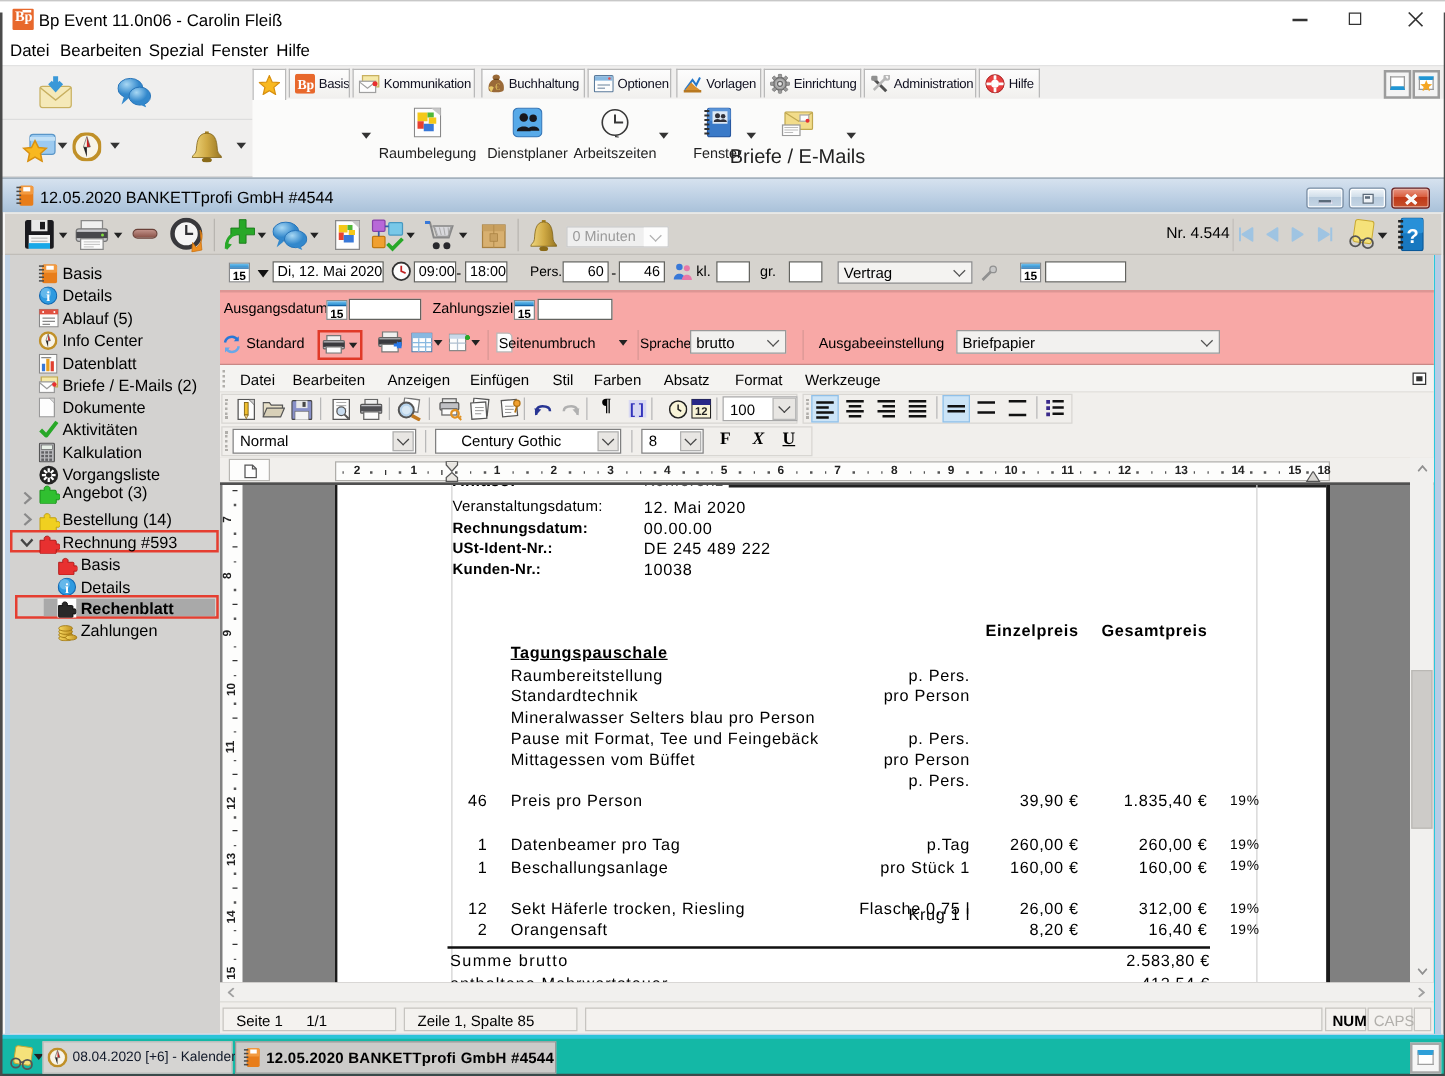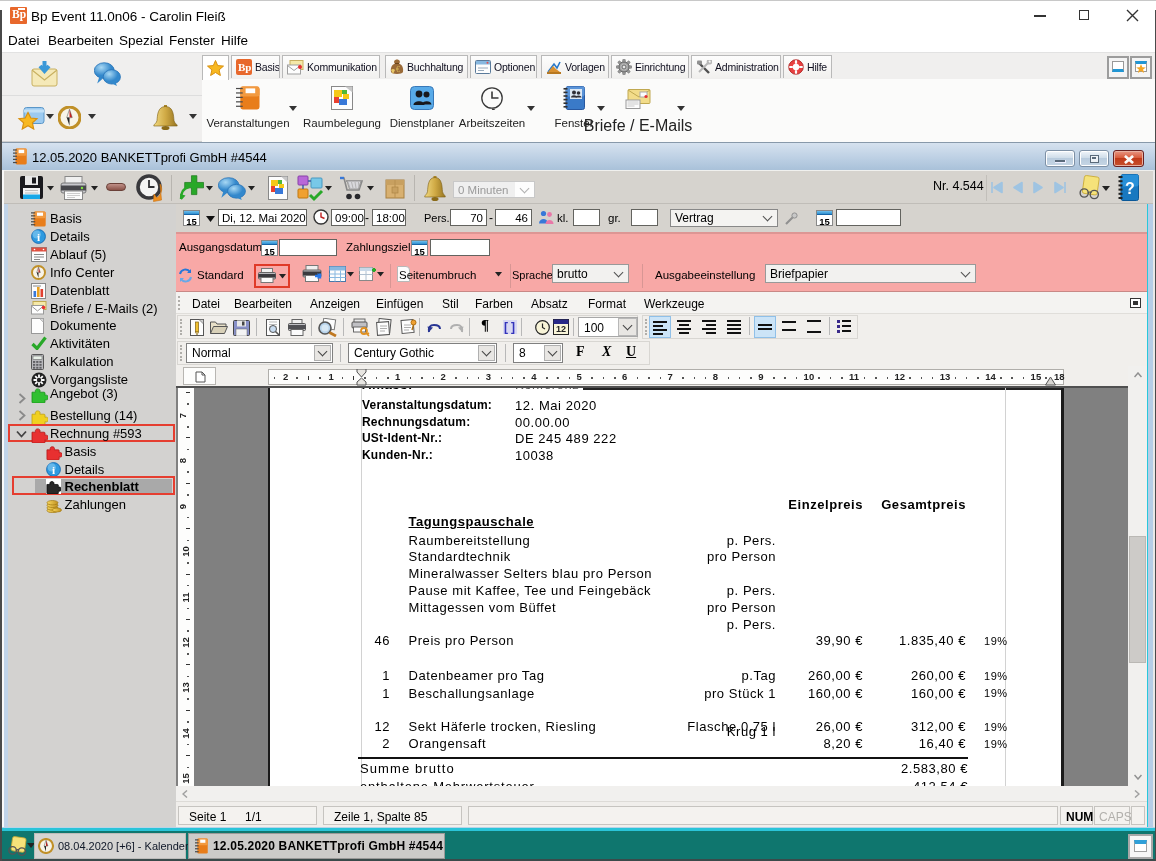--- a/index.html
+++ b/index.html
@@ -193,21 +193,6 @@
         </svg>
       </span>Hilfe</div>
 
-  <div class="bigbtn" style="left:203px;width:90px">
-      <div id="bb-verans" style="width:24px;height:24px;margin-top:3px">
-        <svg width="24" height="24" viewBox="0 0 24 24">
-          <rect x="4.32" y="0.5" width="19.200000000000003" height="23" rx="2.4000000000000004" fill="#e87d1a"></rect>
-          <rect x="4.32" y="0.5" width="19.200000000000003" height="10.08" rx="2.4000000000000004" fill="#f29a40"></rect>
-          <rect x="9.600000000000001" y="2.4000000000000004" width="9.600000000000001" height="4.800000000000001" fill="#fff"></rect>
-          <rect x="0" y="1.92" width="6.720000000000001" height="1.2000000000000002" fill="#4a4a4a"></rect>
-          <rect x="0" y="6.36" width="6.720000000000001" height="1.2000000000000002" fill="#4a4a4a"></rect>
-          <rect x="0" y="10.8" width="6.720000000000001" height="1.2000000000000002" fill="#4a4a4a"></rect>
-          <rect x="0" y="15.239999999999998" width="6.720000000000001" height="1.2000000000000002" fill="#4a4a4a"></rect>
-          <rect x="0" y="19.68" width="6.720000000000001" height="1.2000000000000002" fill="#4a4a4a"></rect>
-        </svg>
-      </div>
-      <div style="margin-top:7px">Veranstaltungen</div>
-    </div>
   <svg class="ab" style="left:289px;top:53px" width="9" height="6">
       <path d="M0 0 h8 l-4 5z" fill="#333"></path>
     </svg>

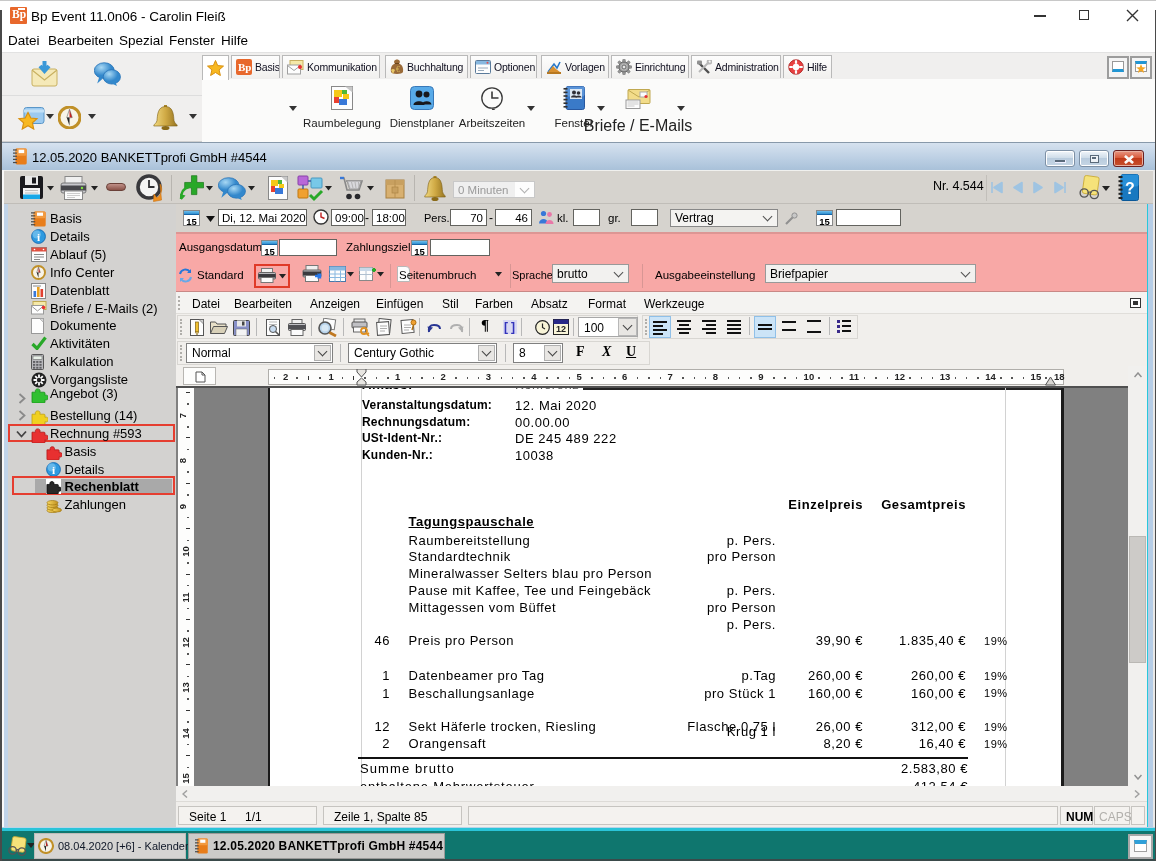--- a/index.html
+++ b/index.html
@@ -662,7 +662,7 @@
     <span class="ab" style="left:189px;top:7px">-</span>
     <div class="fld" style="left:196px;top:5px;width:34px;height:17px">18:00</div>
     <span class="ab" style="left:248px;top:8px;font-size:11px">Pers.</span>
-    <div class="fld" style="left:274px;top:5px;width:37px;height:17px;justify-content:flex-end">70</div>
+    <div class="fld" style="left:274px;top:5px;width:37px;height:17px;justify-content:flex-end">60</div>
     <span class="ab" style="left:313px;top:7px">-</span>
     <div class="fld" style="left:319px;top:5px;width:37px;height:17px;justify-content:flex-end">46</div>
     <div id="fc-people" class="ab" style="left:362px;top:6px;width:17px;height:15px">

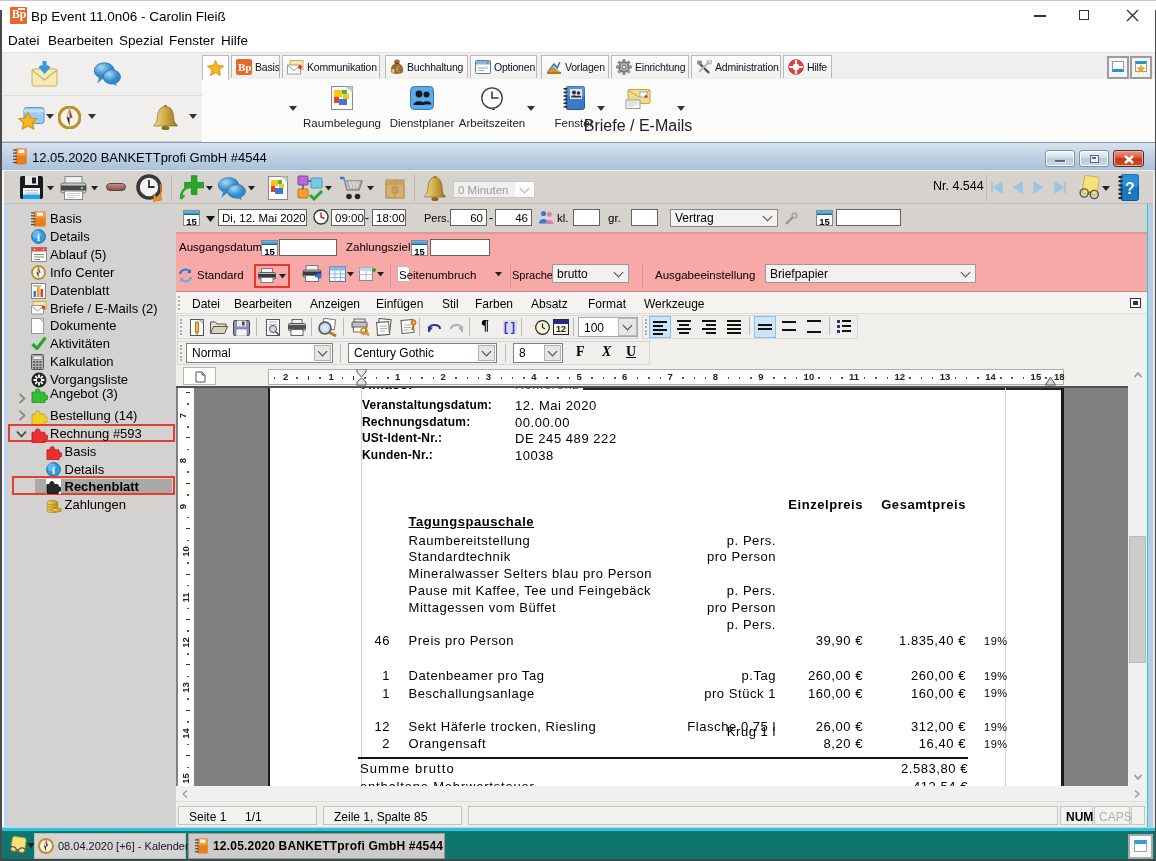--- a/index.html
+++ b/index.html
@@ -988,7 +988,7 @@
       </div>
     <div class="etb-sep" style="left:164px;top:140px"></div>
     <div class="combo" style="left:172px;top:139px;width:149px;height:20px;border-color:#808080">
-        <span style="margin-left:5px">Century Gothic</span>
+        <span style="margin-left:20px">Century Gothic</span>
         <span class="arr" style="background:#e8e6e3;border:1px solid #b0b0b0">
           <span class="chev" style="border-color:#444"></span>
         </span>

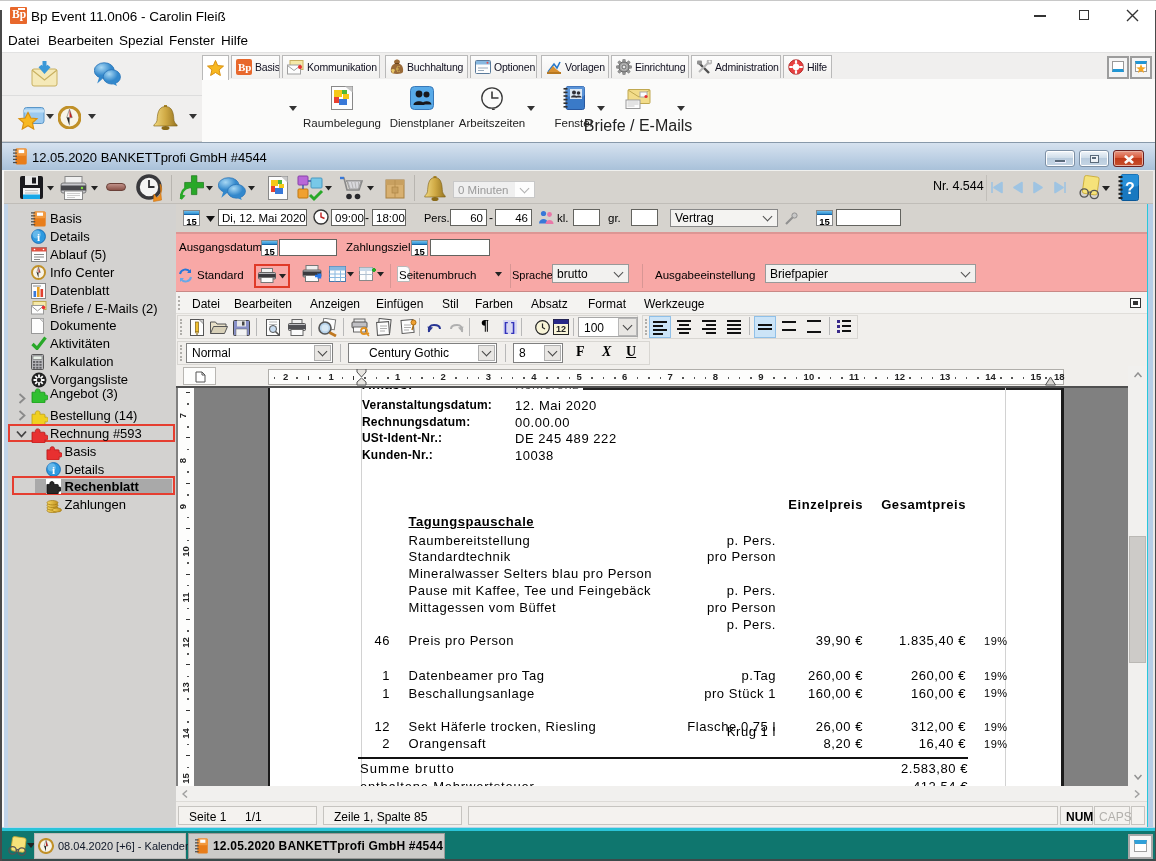--- a/index.html
+++ b/index.html
@@ -1136,7 +1136,7 @@
         <div class="ab" style="left:313.5px;top:0;width:478px;height:1.5px;background:#222"></div>
         <div class="ab" style="left:91.5px;top:0;width:1px;height:398px;background:#d2d2d2"></div>
         <div class="ab" style="left:735.5px;top:0;width:1px;height:398px;background:#d2d2d2"></div>
-        <div class="ab" style="left:92.5px;top:10px;font-weight:bold;font-size:12px;letter-spacing:0.2px">Veranstaltungsdatum:</div>
+        <div class="ab" style="left:92.5px;top:10px;font-weight:normal;font-size:12px;letter-spacing:0.2px">Veranstaltungsdatum:</div>
           <div class="ab" style="left:245.5px;top:10px">12. Mai 2020</div>
         <div class="ab" style="left:92.5px;top:26.5px;font-weight:bold;font-size:12px;letter-spacing:0.2px">Rechnungsdatum:</div>
           <div class="ab" style="left:245.5px;top:26.5px">00.00.00</div>

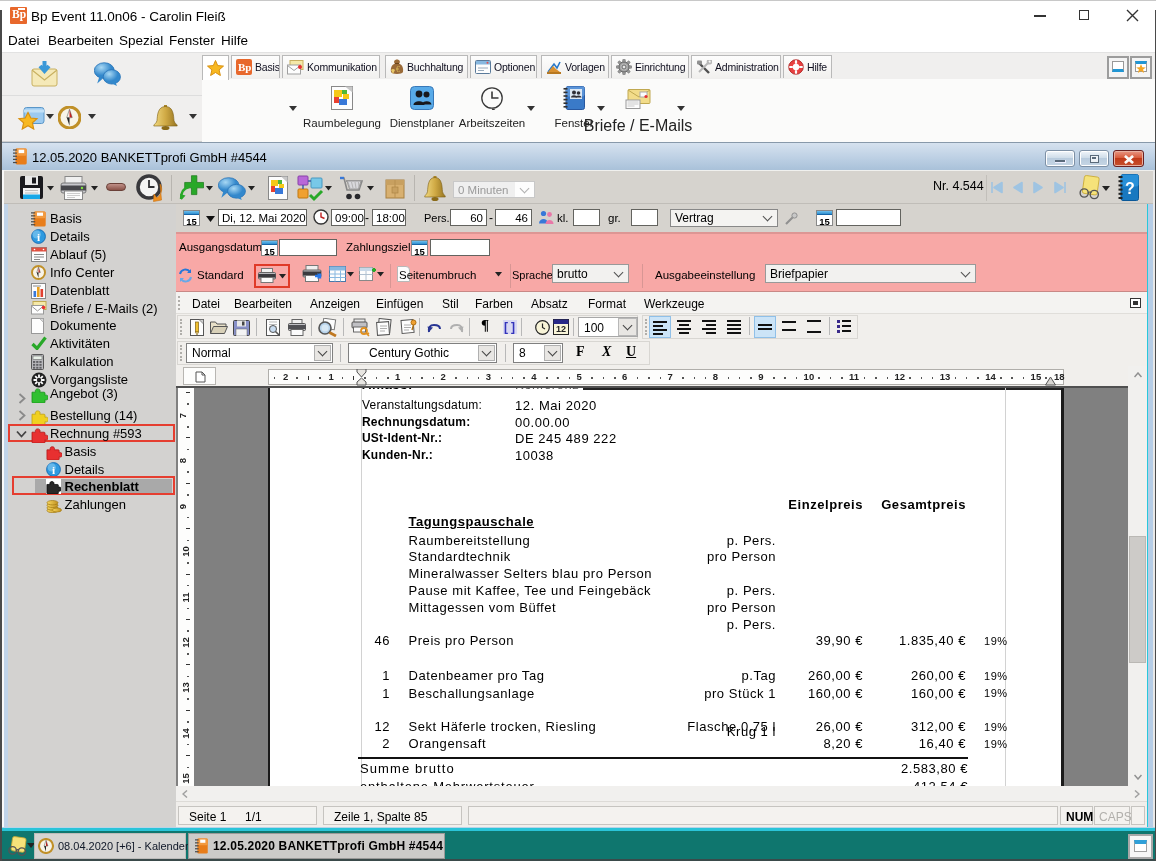--- a/index.html
+++ b/index.html
@@ -1152,7 +1152,7 @@
         <div class="ab" style="left:139px;top:161.3px">Standardtechnik</div>
           <div class="ab" style="left:306.5px;top:161.3px;width:200px;text-align:right">pro Person</div>
         <div class="ab" style="left:139px;top:178.1px">Mineralwasser Selters blau pro Person</div>
-        <div class="ab" style="left:139px;top:194.9px">Pause mit Kaffee, Tee und Feingebäck</div>
+        <div class="ab" style="left:139px;top:194.9px">Pause mit Format, Tee und Feingebäck</div>
           <div class="ab" style="left:306.5px;top:194.9px;width:200px;text-align:right">p. Pers.</div>
         <div class="ab" style="left:139px;top:211.7px">Mittagessen vom Büffet</div>
           <div class="ab" style="left:306.5px;top:211.7px;width:200px;text-align:right">pro Person</div>

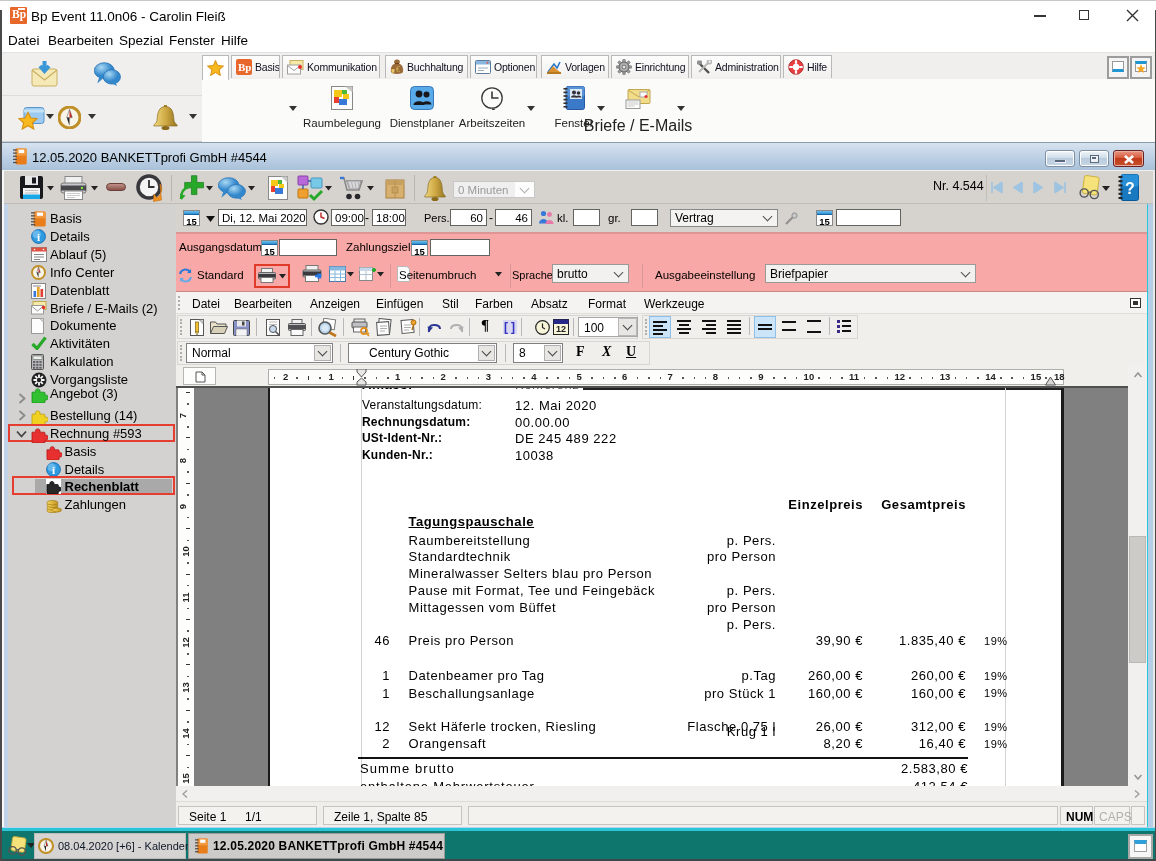--- a/index.html
+++ b/index.html
@@ -1240,7 +1240,7 @@
 <div class="ab" style="left:1154.5px;top:10px;width:1.5px;height:851px;background:#4a4a4a;z-index:50"></div>
 <div class="ab" style="left:0;top:0;width:1156px;height:1px;background:#c8c8c8;z-index:50"></div>
 
-<div class="ab" style="left:0;top:831px;width:1156px;height:30px;background:#0f766e;border-bottom:2px solid #3a4a4a">
+<div class="ab" style="left:0;top:831px;width:1156px;height:30px;background:#14b8a6;border-bottom:2px solid #3a4a4a">
   <div id="tb-note" class="ab" style="left:6px;top:5px;width:22px;height:20px">
       <svg width="22" height="20" viewBox="0 0 22 20">
         <rect x="5.5" y="1" width="13.64" height="14.399999999999999" rx="2" fill="#f5e27a" stroke="#c8a830" stroke-width="0.8" transform="rotate(8 11 10)"></rect>

